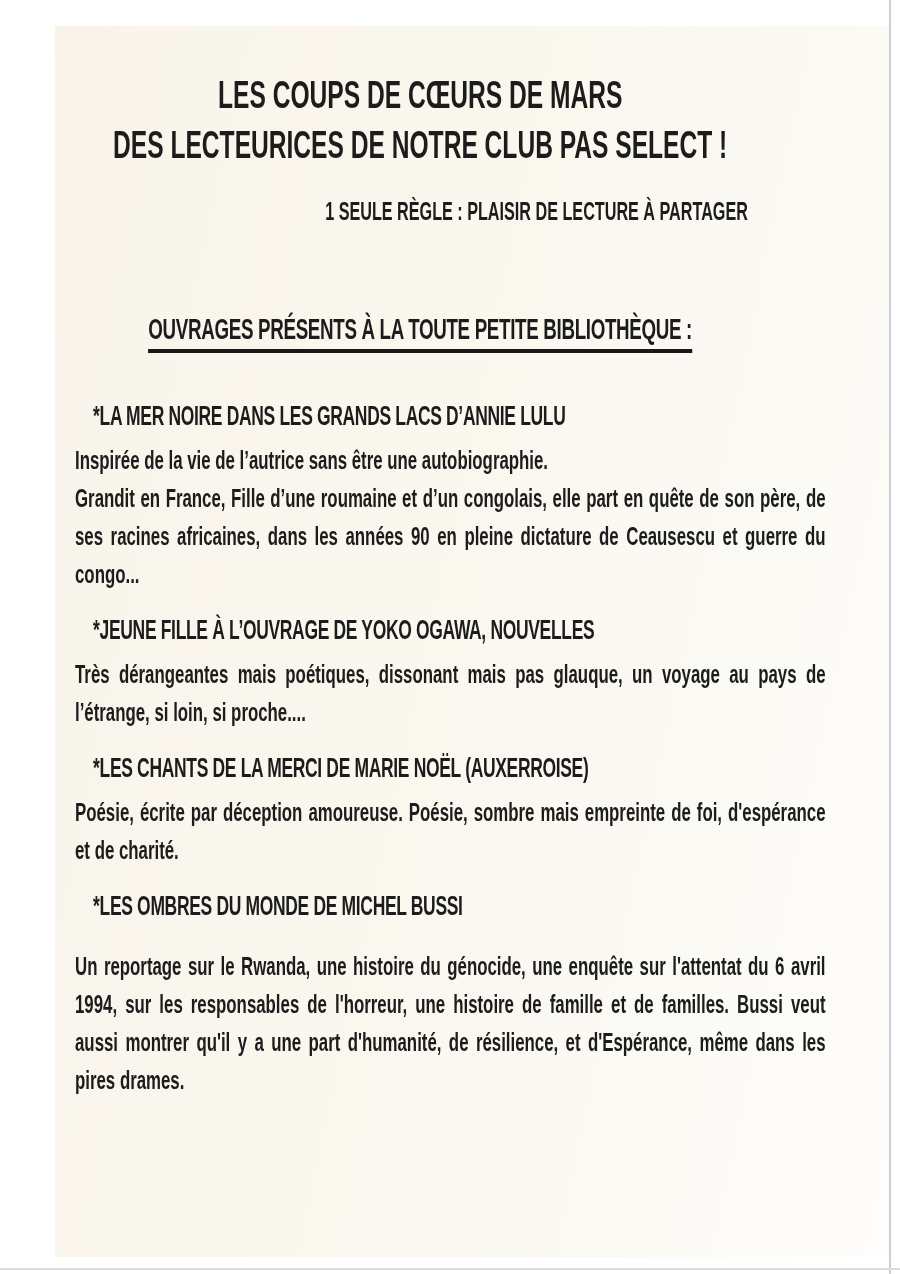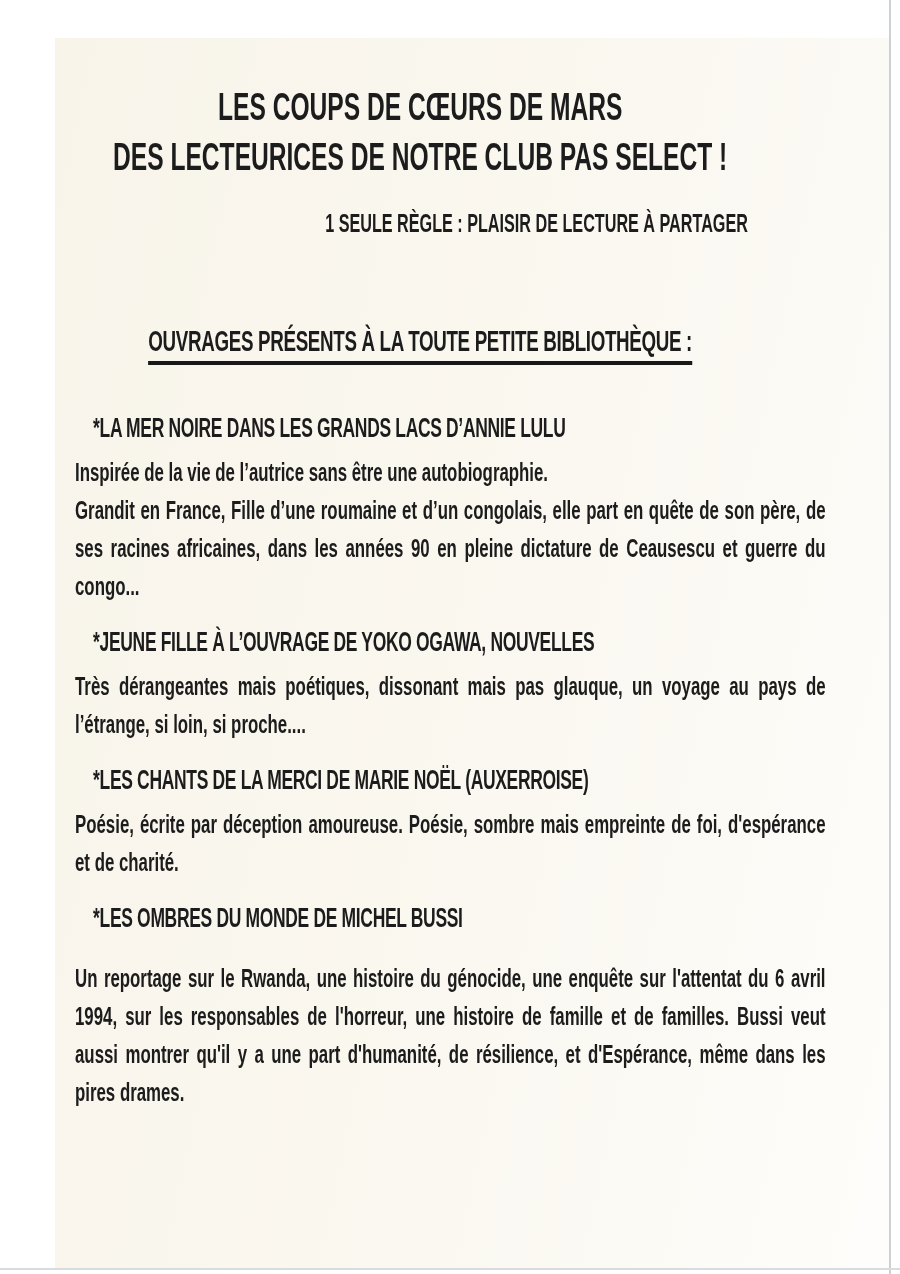--- a/index.html
+++ b/index.html
@@ -18,7 +18,7 @@
   .paper {
     position: absolute;
     left: 55px;
-    top: 38px;
+    top: 26px;
     width: 835px;
     height: 1231px;
     background: linear-gradient(102deg, #f8f4ea 0%, #faf7ef 45%, #fbf9f3 70%, #fefdfb 100%);

